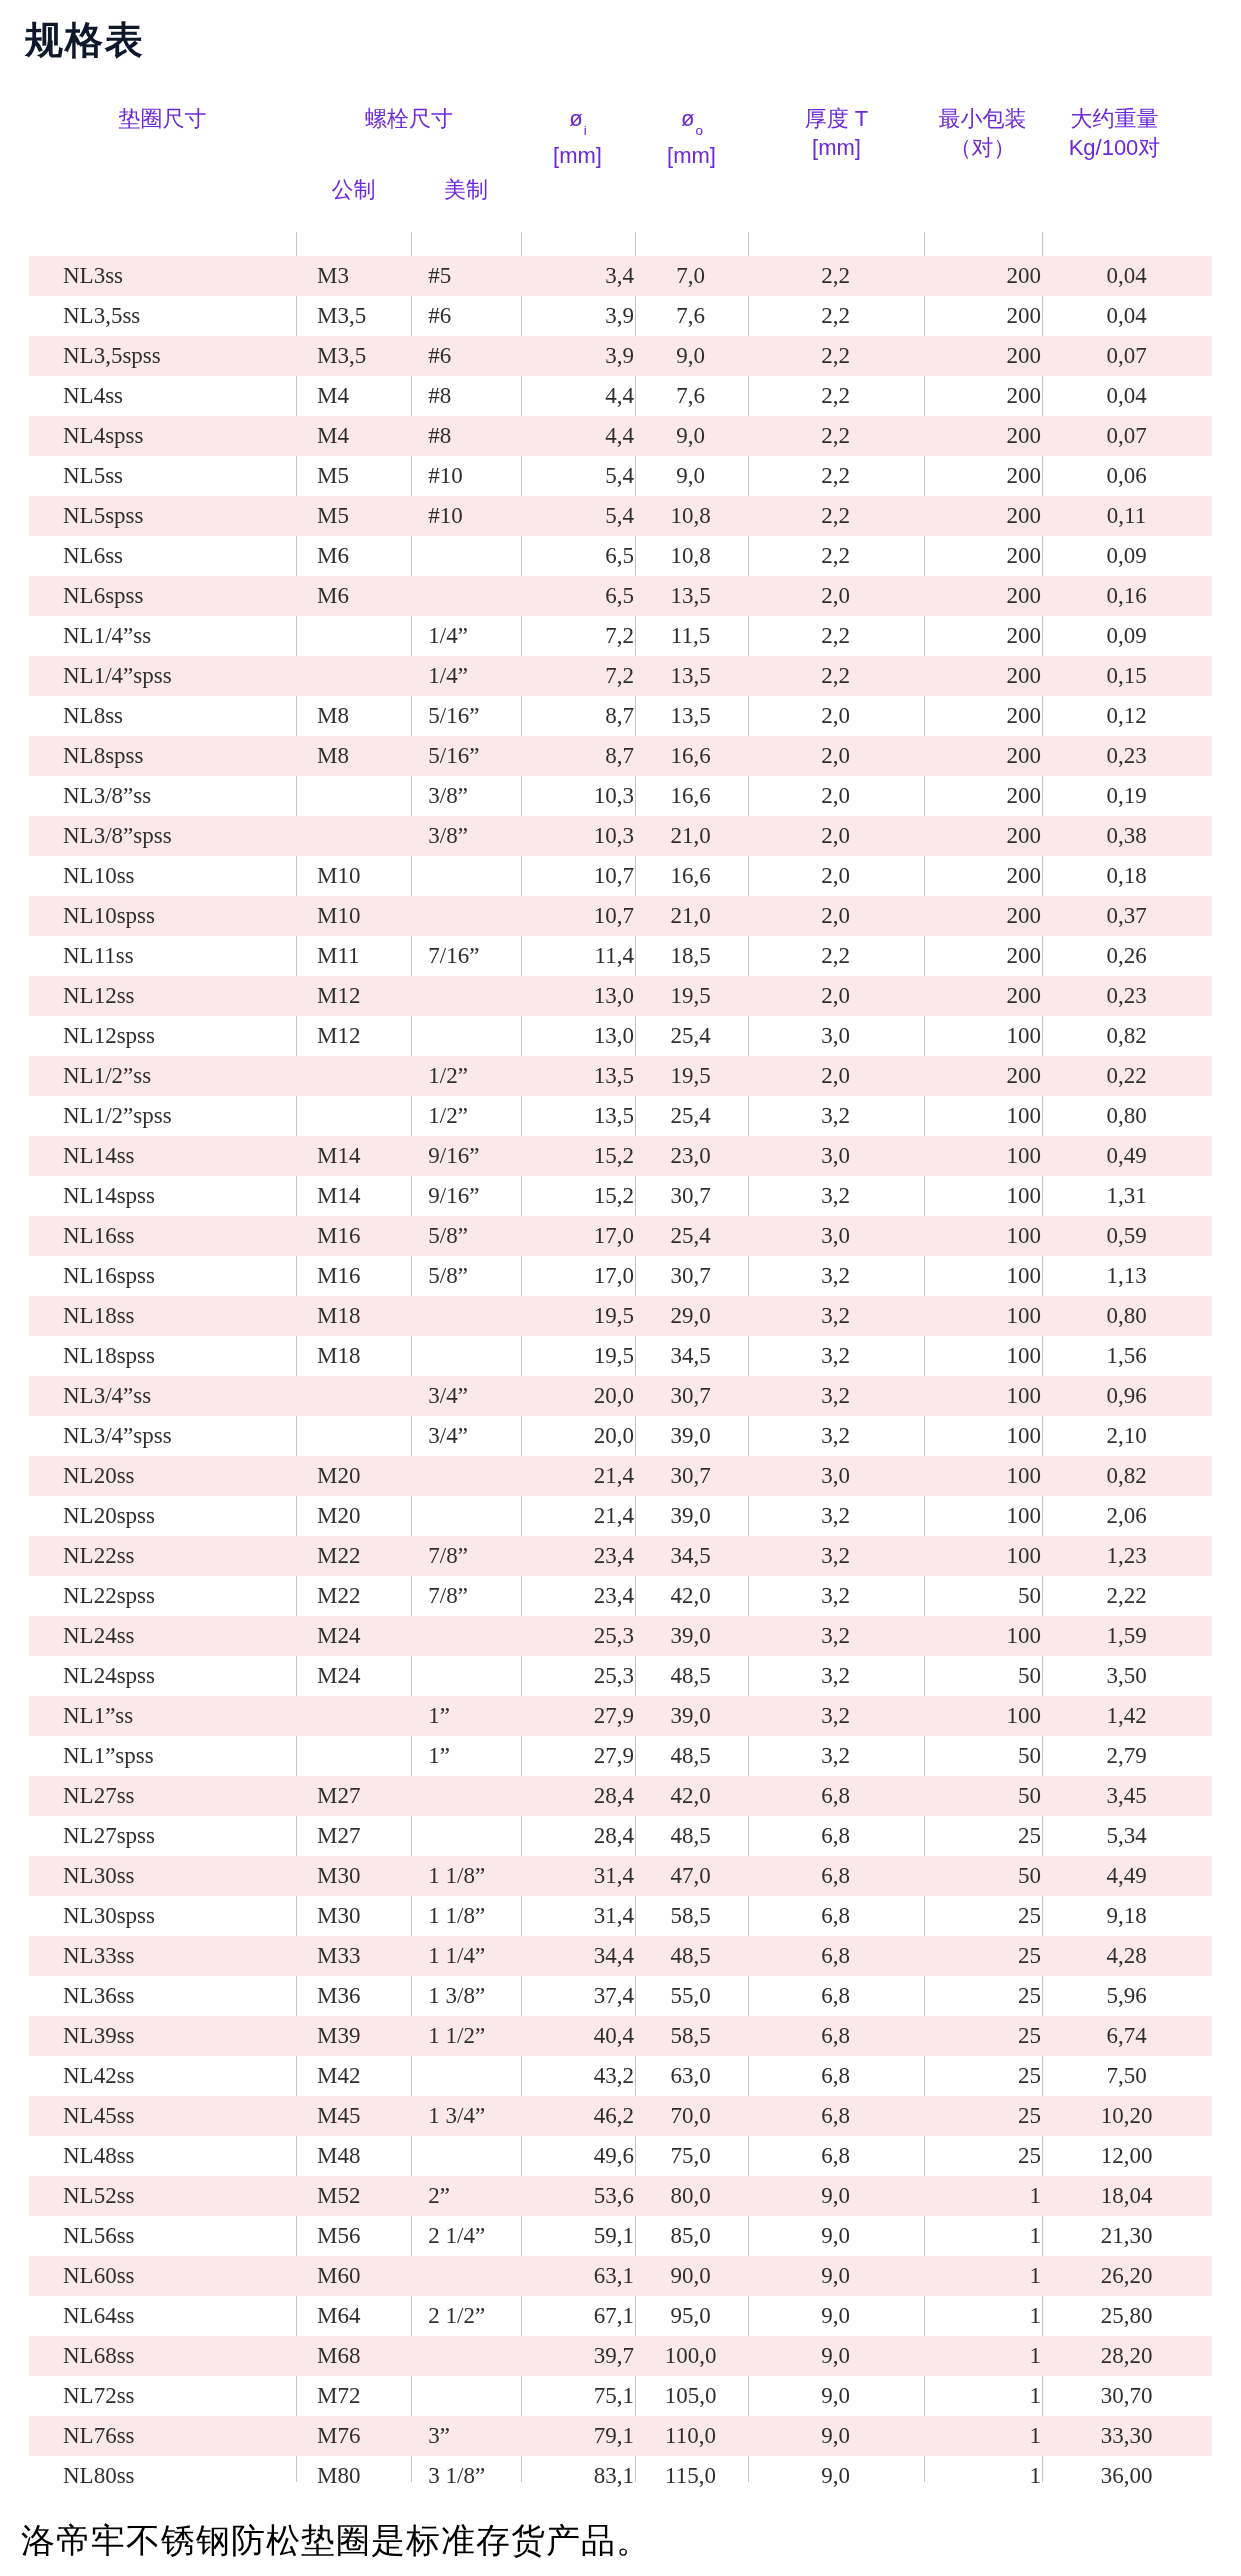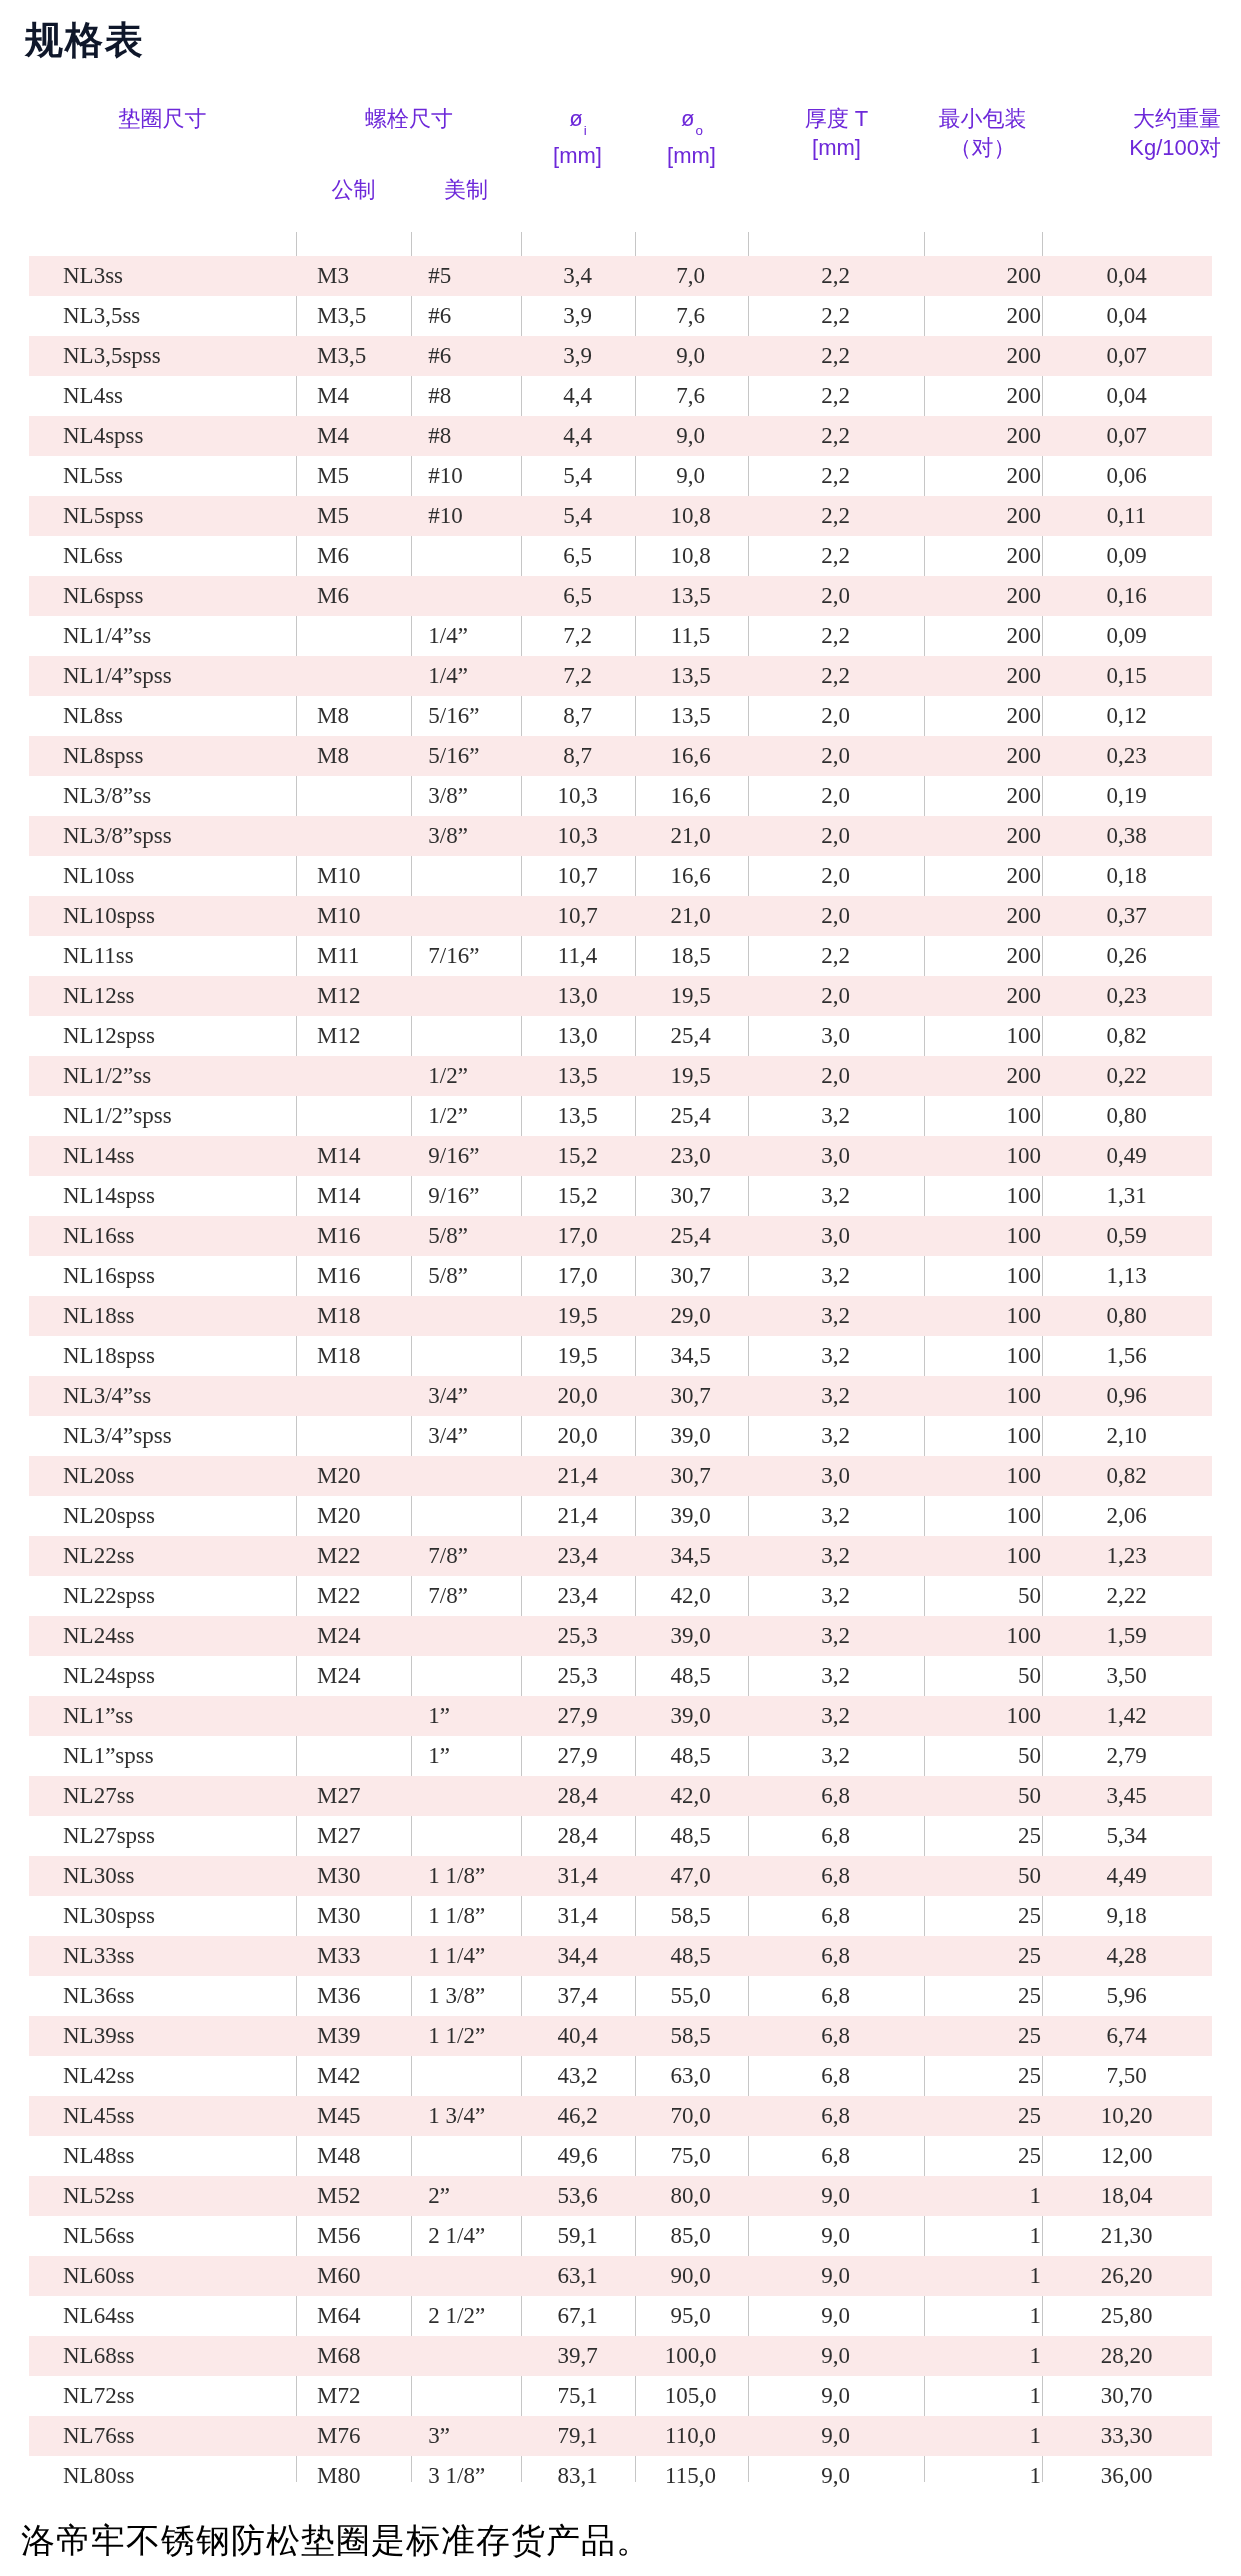--- a/index.html
+++ b/index.html
@@ -26,7 +26,7 @@
   .h-oo       { left:606px; width:113px; }
   .h-thick    { left:719px; width:177px; }
   .h-pack     { left:895px; width:117px; }
-  .h-weight   { left:1021px;width:171px;text-align:right; }
+  .h-weight   { left:1000px;width:171px; }
   .hcell sub { font-size:13.4px; position:relative; top:3.8px; left:1px; }
   
   .spec-table {

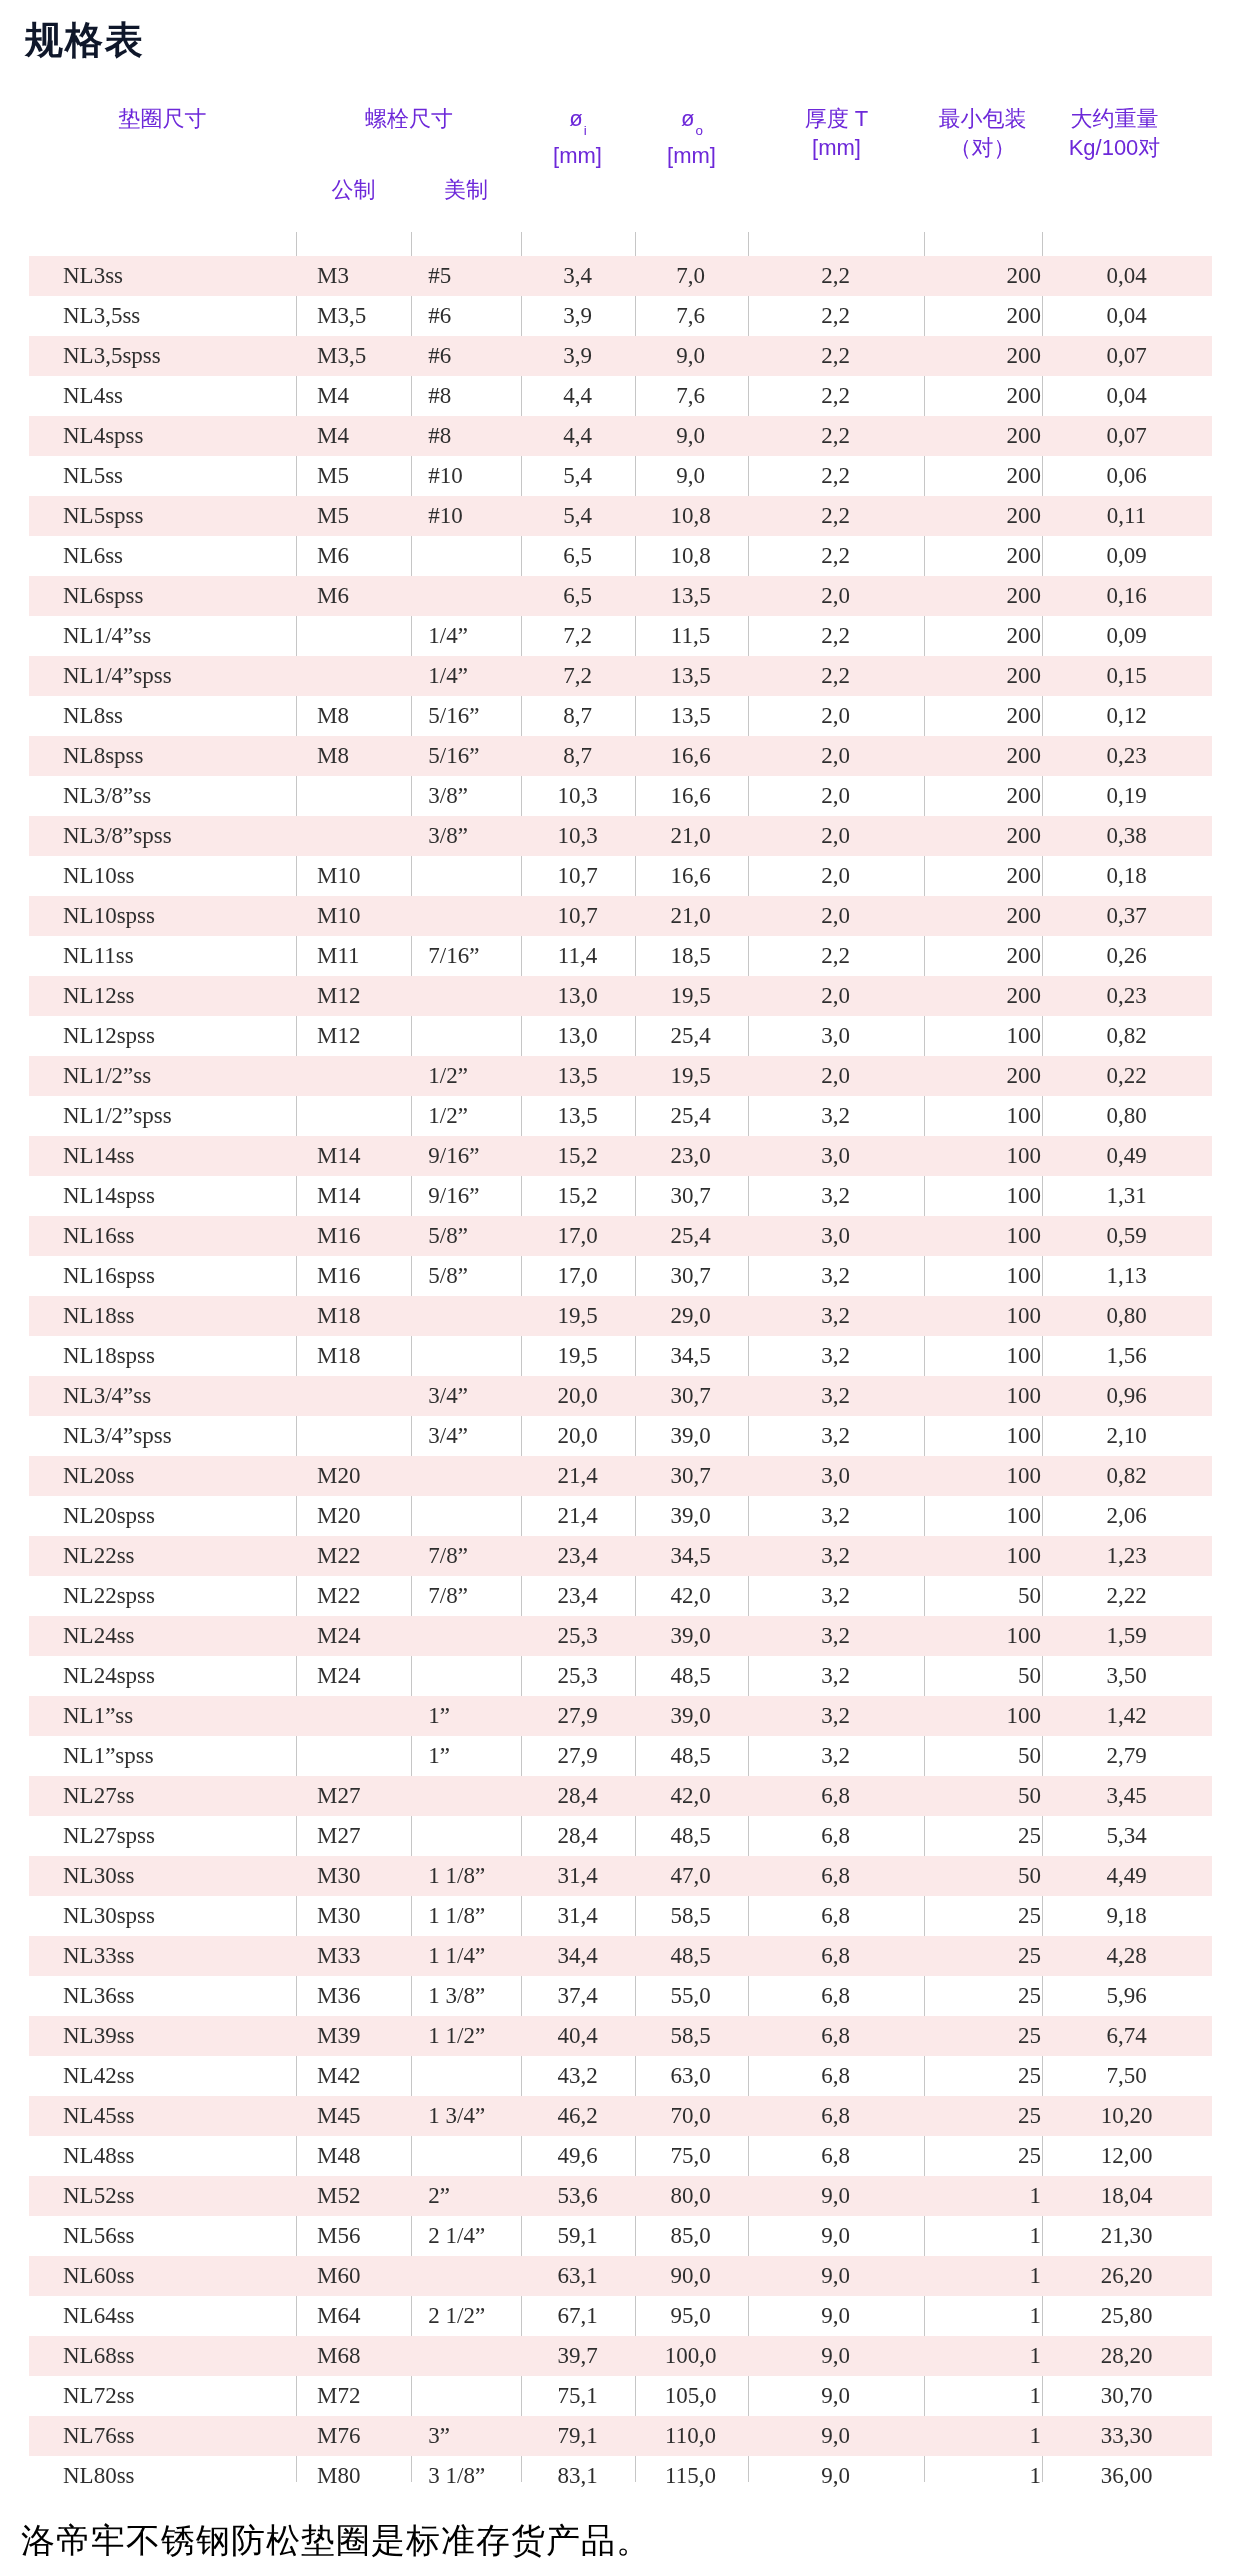--- a/index.html
+++ b/index.html
@@ -44,7 +44,7 @@
   .c1 { width:267px; padding-left:34px; }
   .c2 { width:115px; padding-left:21px; }
   .c3 { width:110px; padding-left:17.3px; }
-  .c4 { width:113px; text-align:center; }
+  .c4 { width:113px; text-align:right; }
   .c5 { width:113px; text-align:center; }
   .c6 { width:177px; text-align:center; }
   .c7 { width:117px; text-align:right; }

